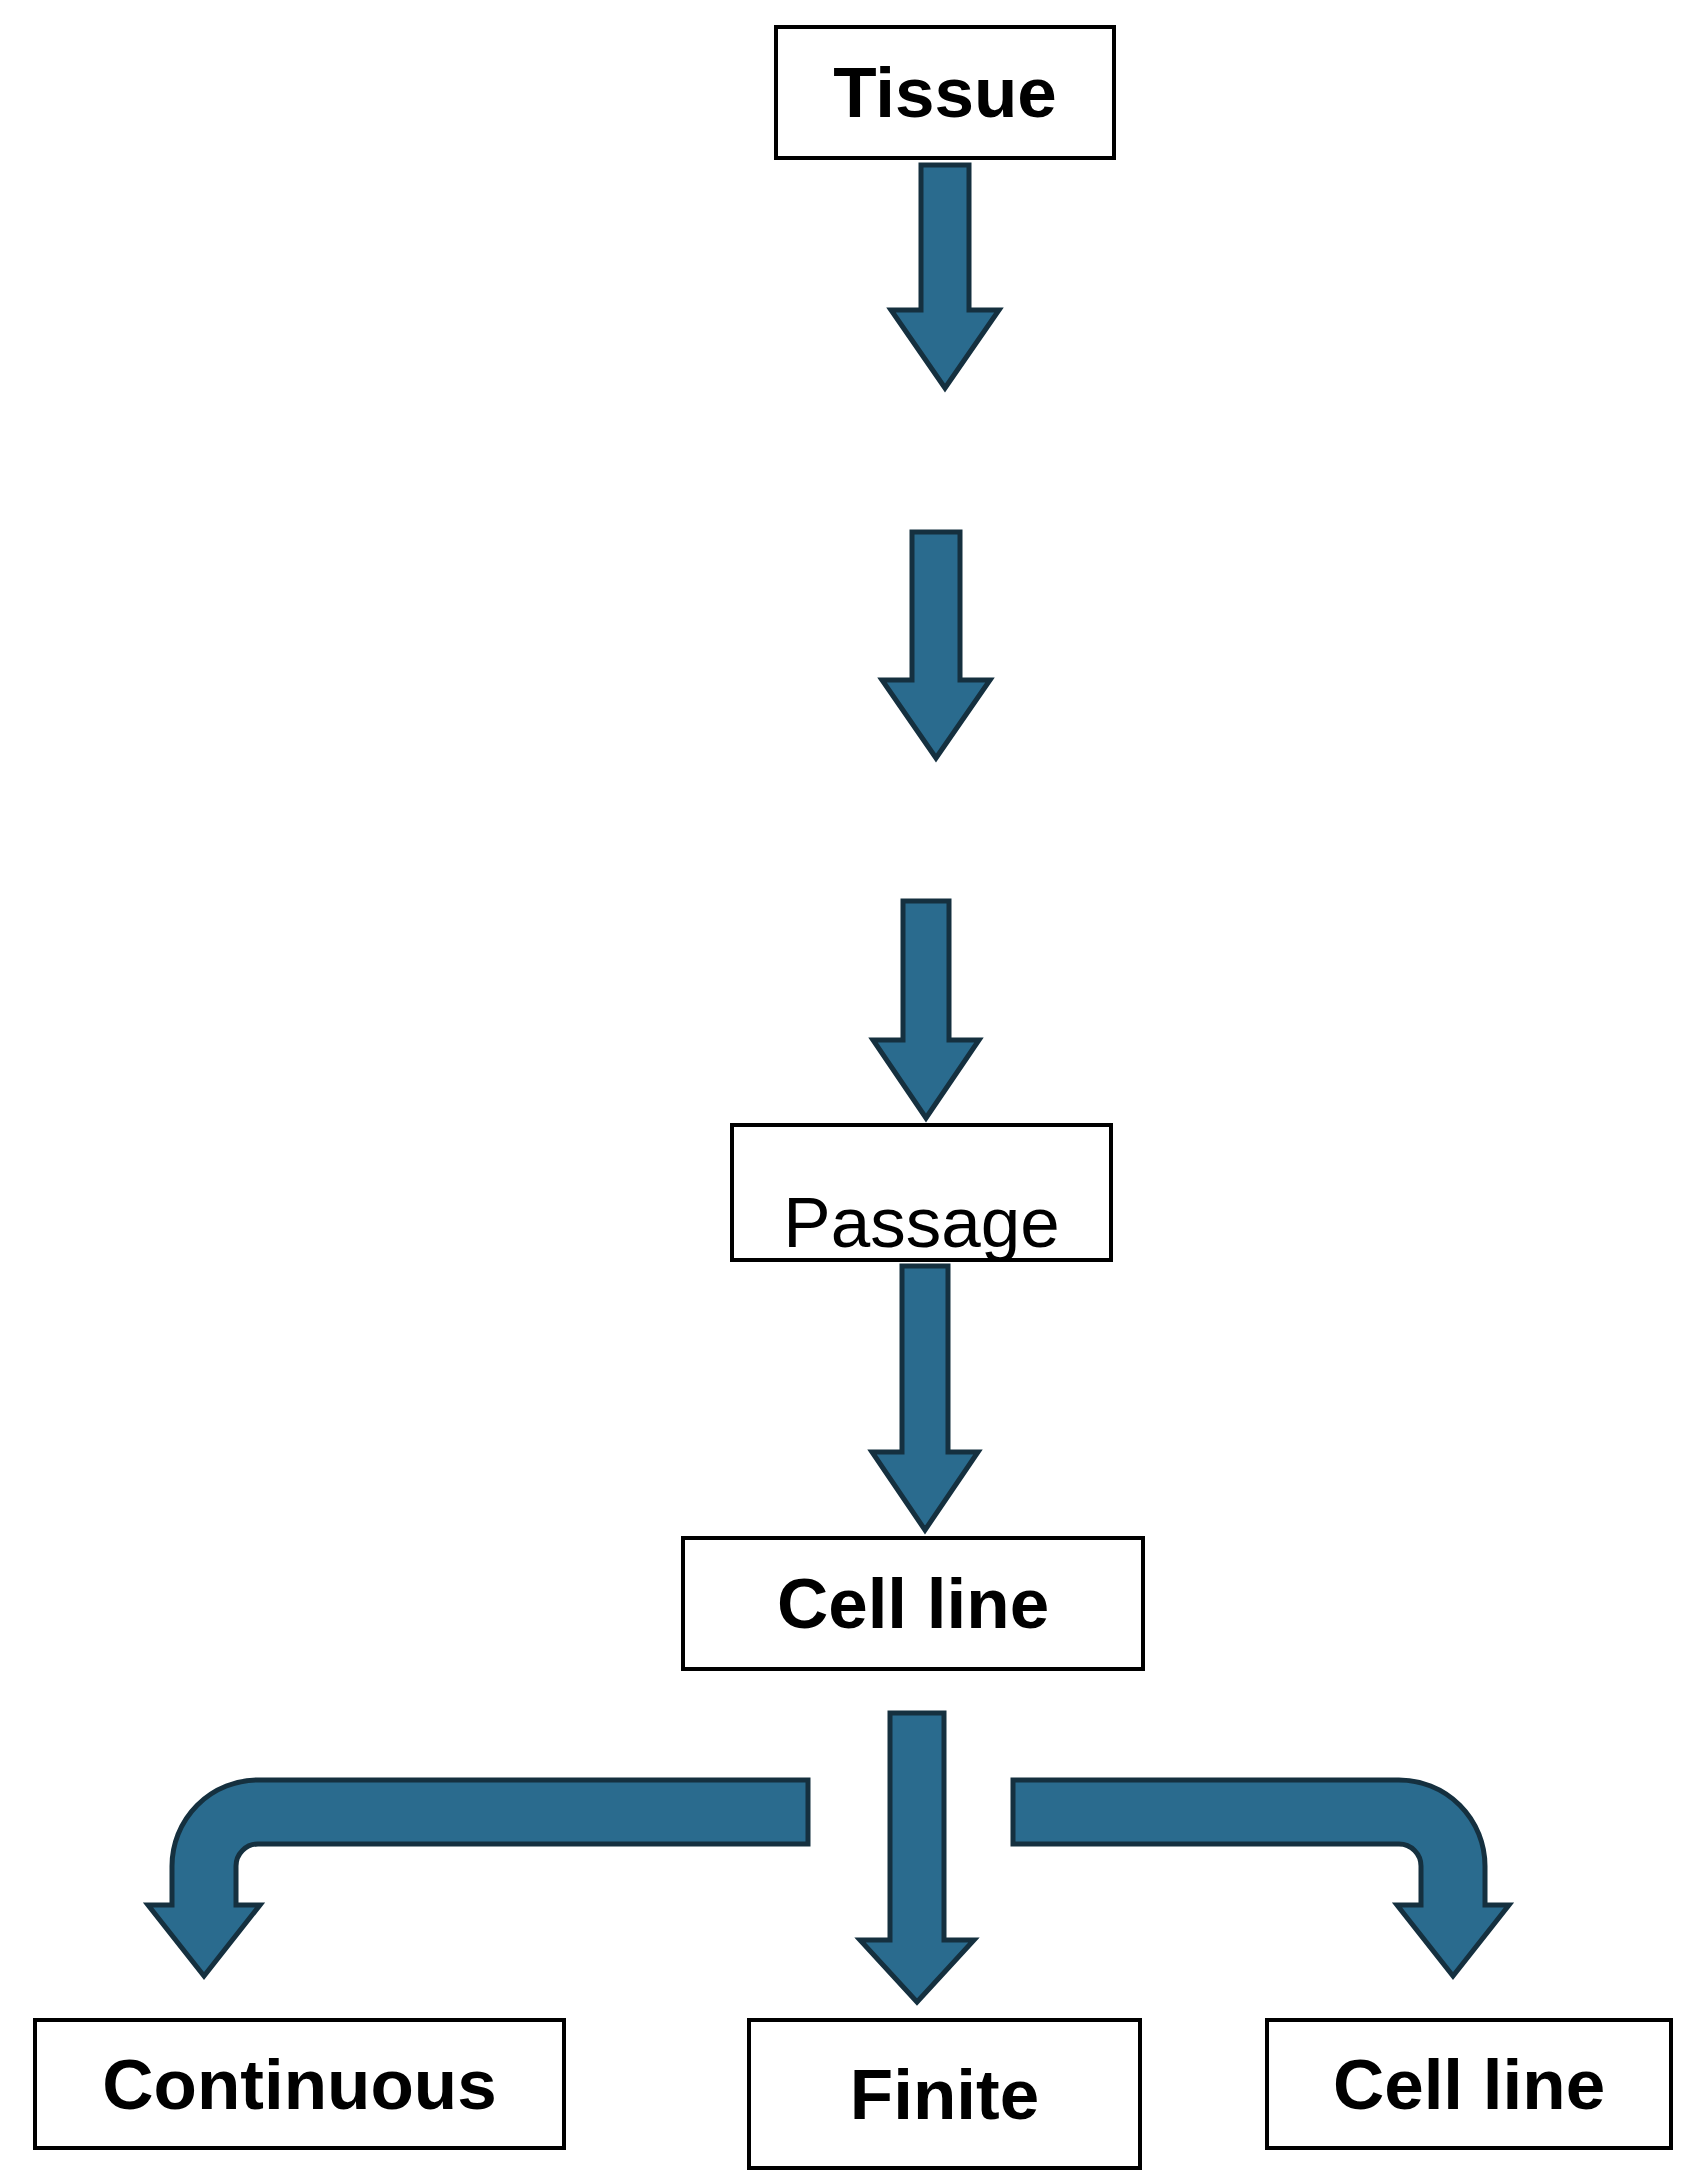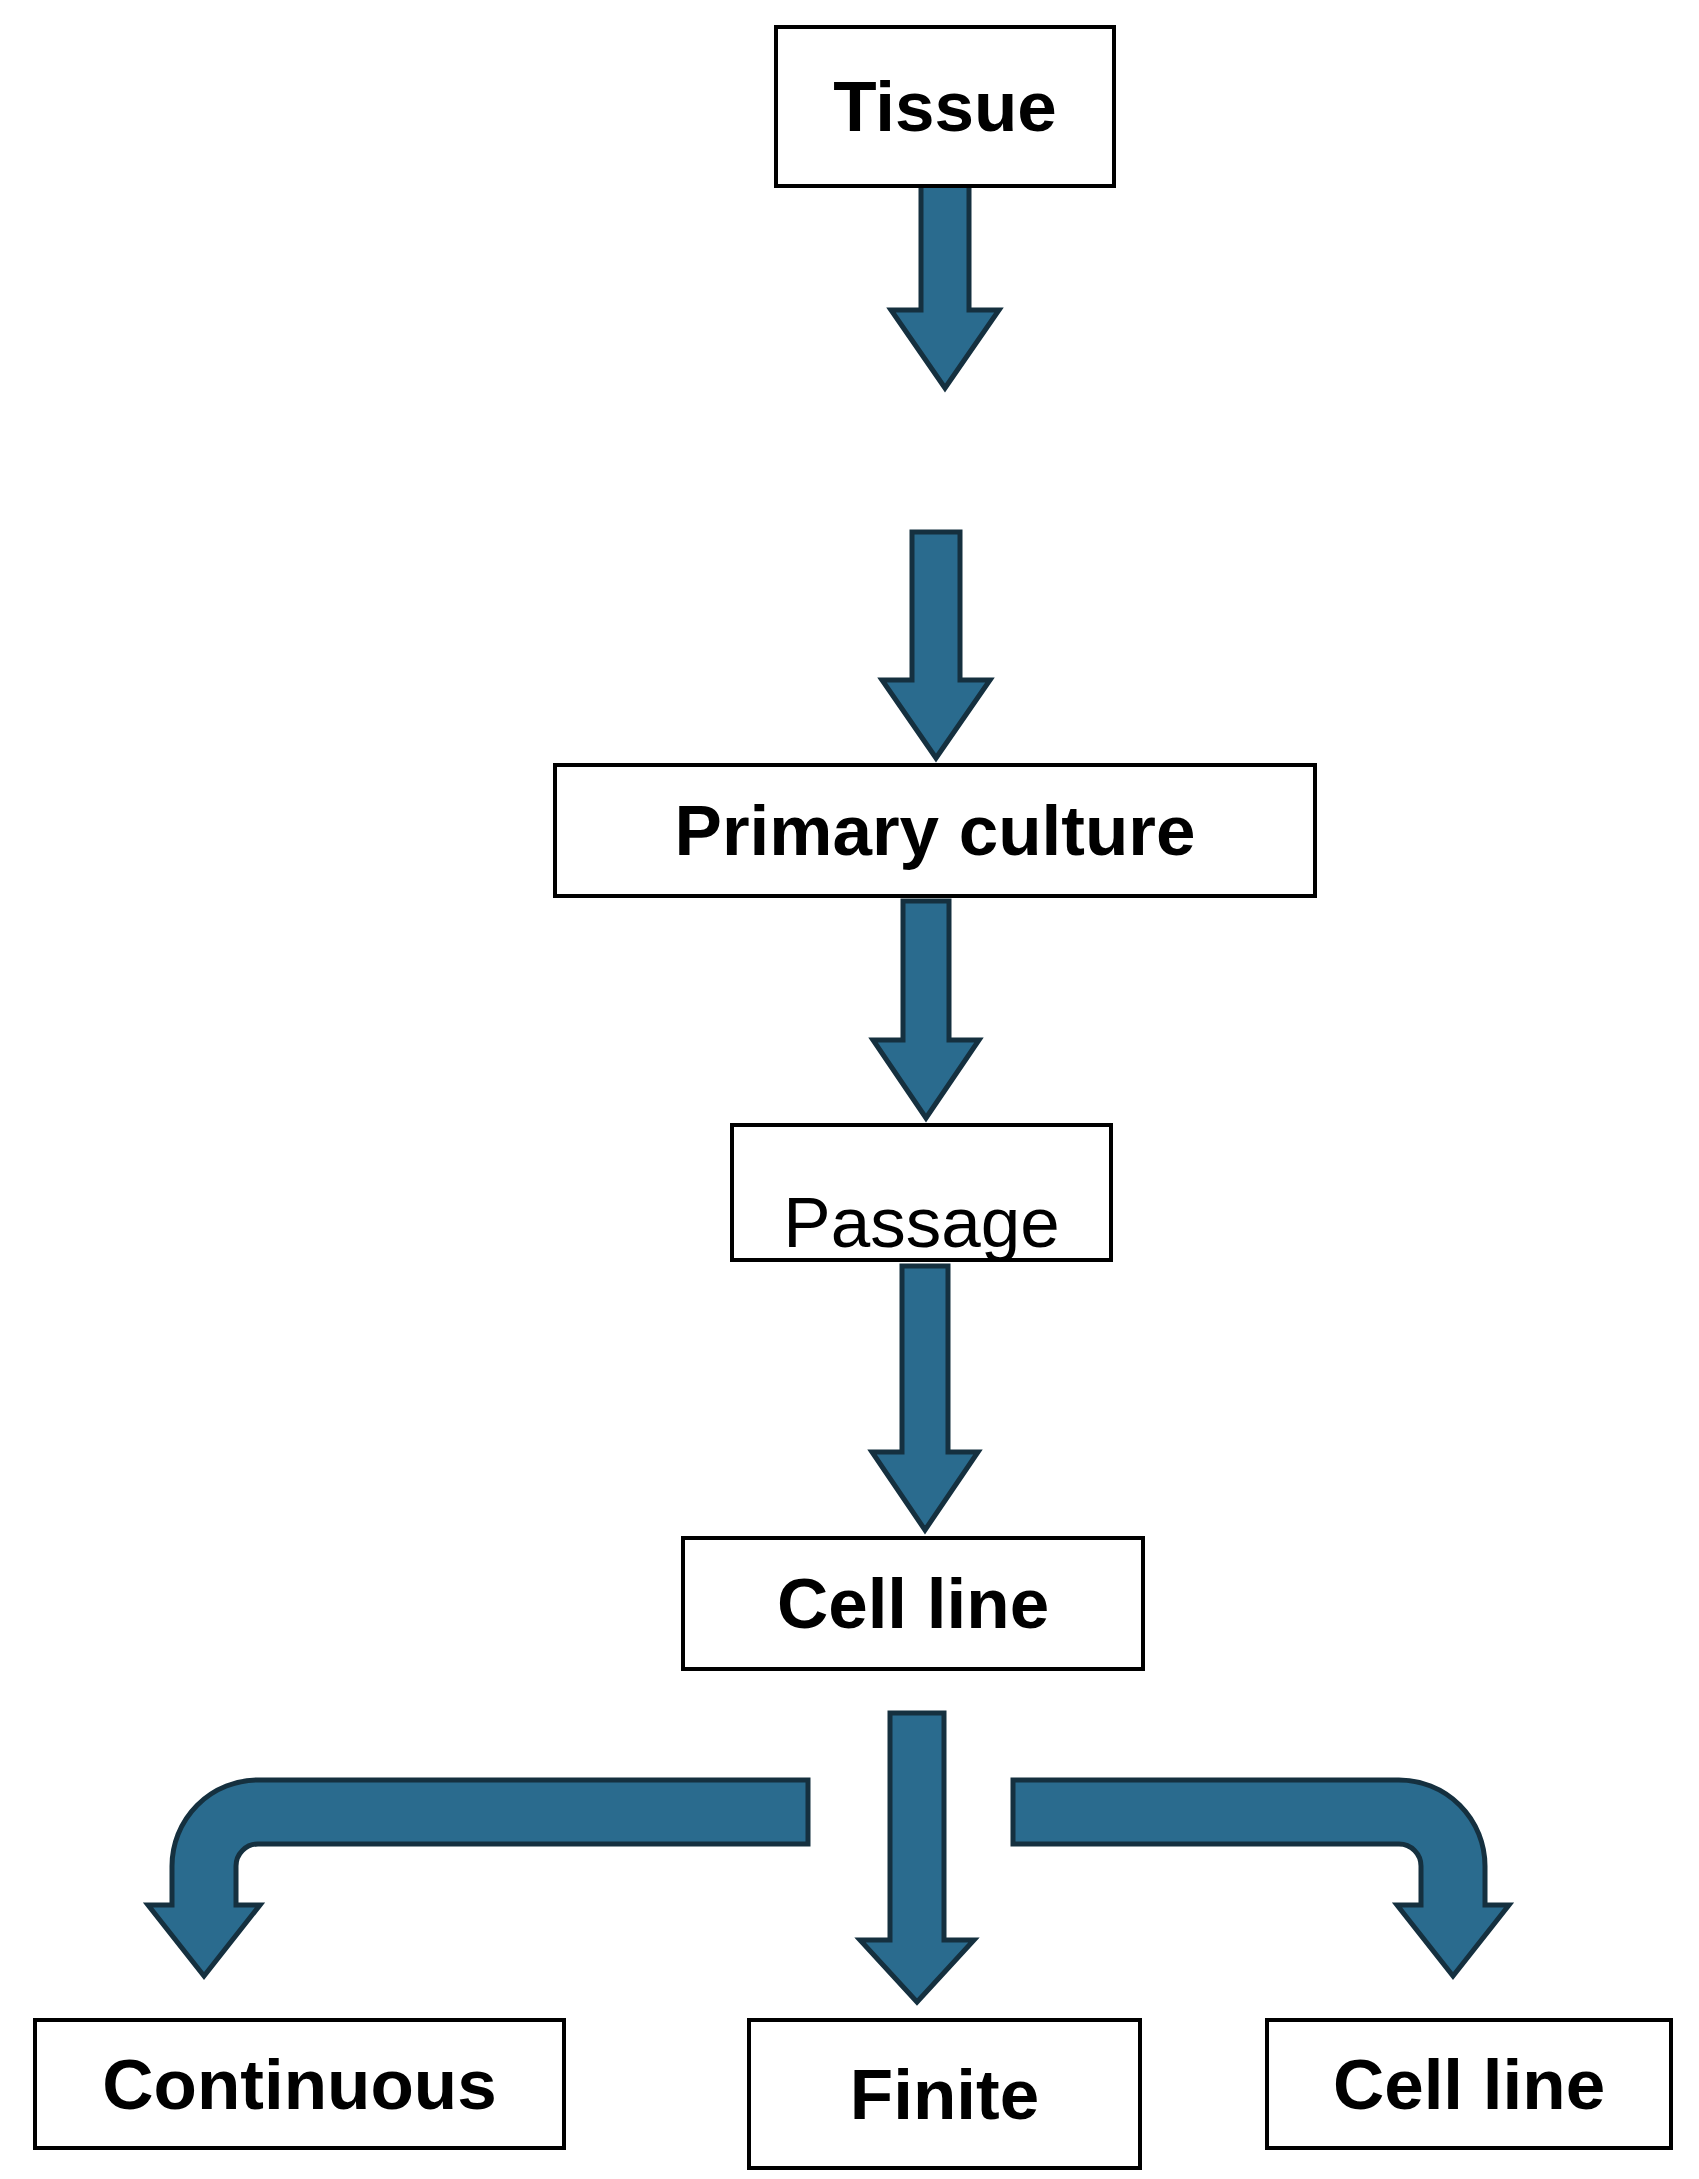--- a/index.html
+++ b/index.html
@@ -57,7 +57,7 @@
     <path class="arrow" d="M1013,1780 H1399 A86,86 0 0 1 1485,1866 V1905 H1509 L1453,1976 L1397,1905 H1421 V1866 A22,22 0 0 0 1399,1844 H1013 Z"></path>
   </svg>
 
-  <div class="node bold" style="left:774px;top:25px;width:342px;height:163px;">
+  <div class="node bold" style="left:774px;top:25px;width:342px;height:135px;">
     <span>Tissue</span>
   </div>
 

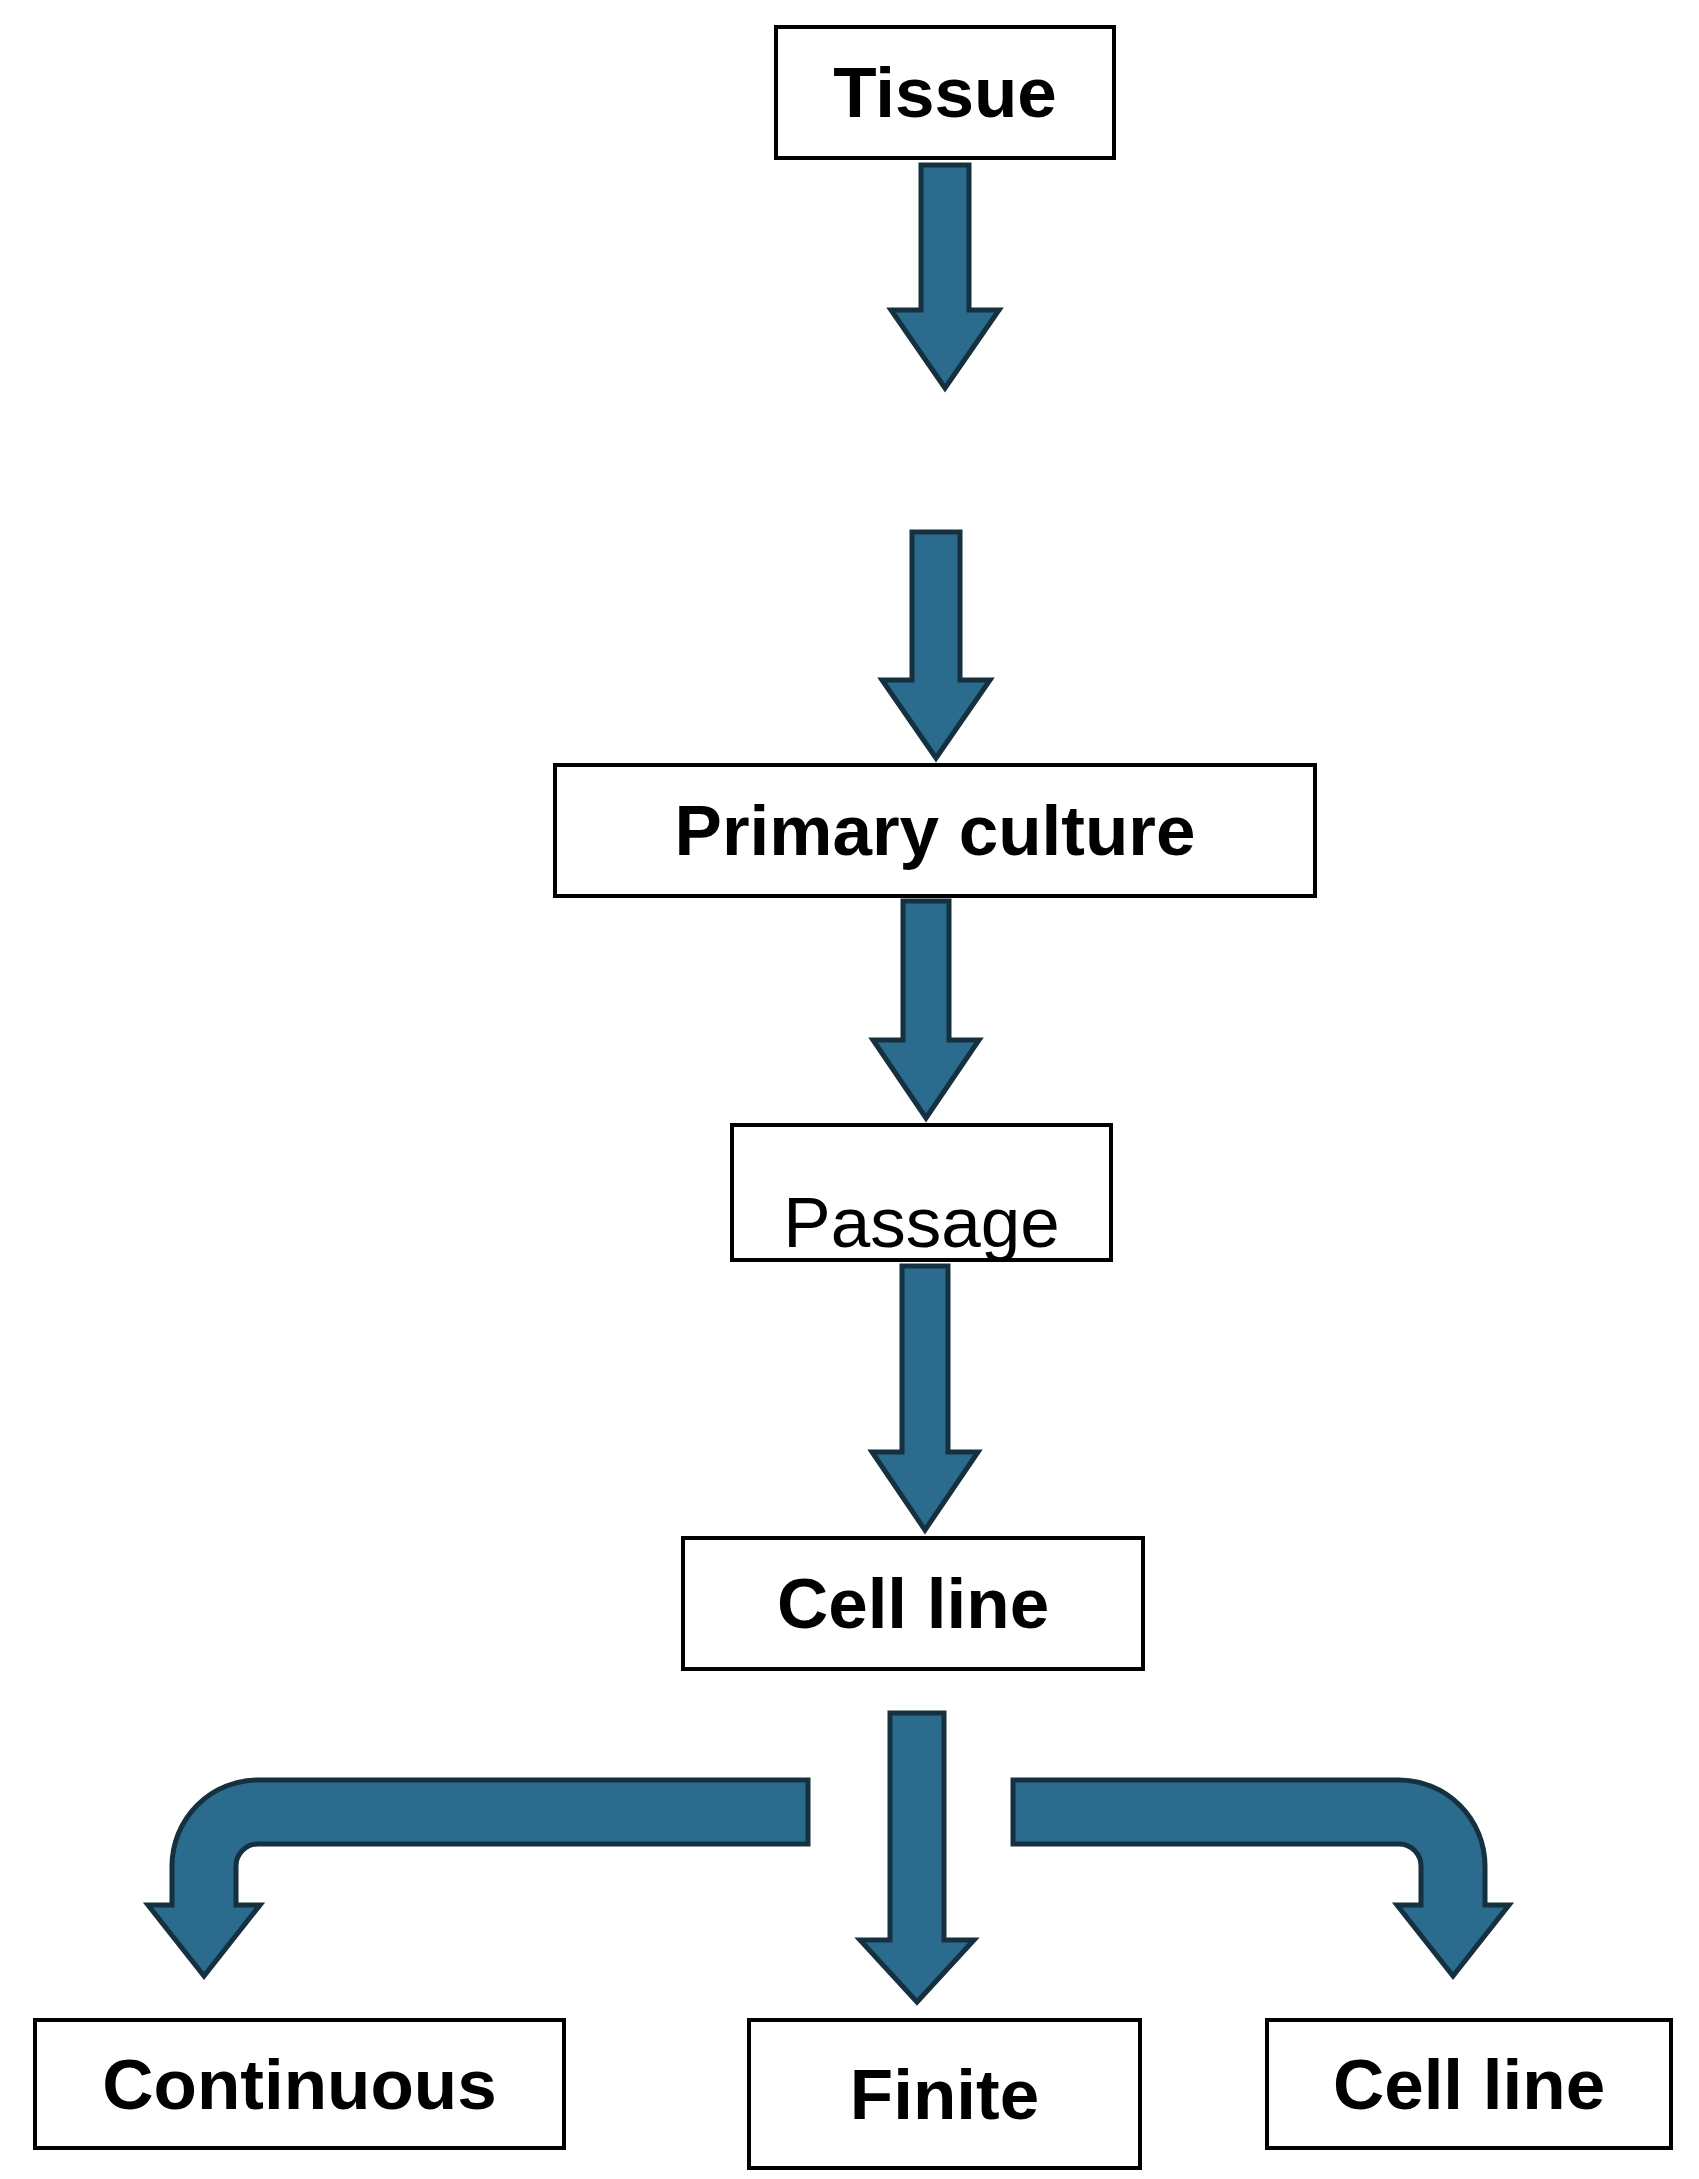--- a/index.html
+++ b/index.html
@@ -62,9 +62,6 @@
   </div>
 
 
-  <div class="node bold" style="left:553px;top:763px;width:764px;height:135px;">
-    <span>Primary culture</span>
-  </div>
 
   <div class="node regular" style="left:730px;top:1123px;width:383px;height:139px;align-items:flex-end;">
     <span>Passage</span>

